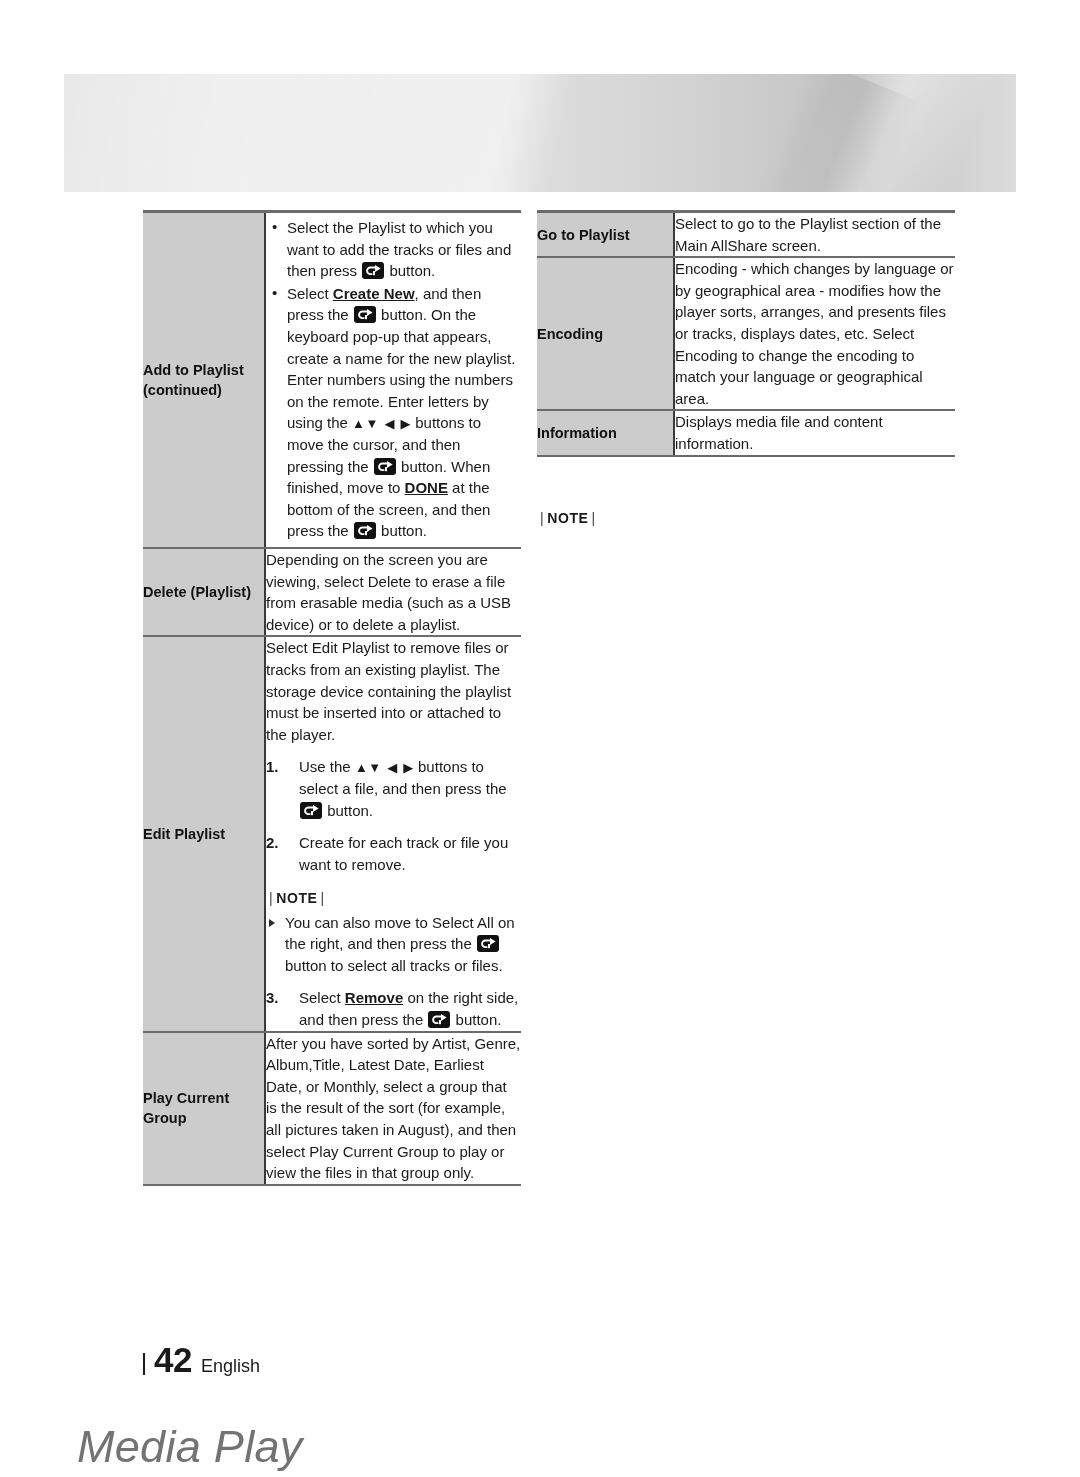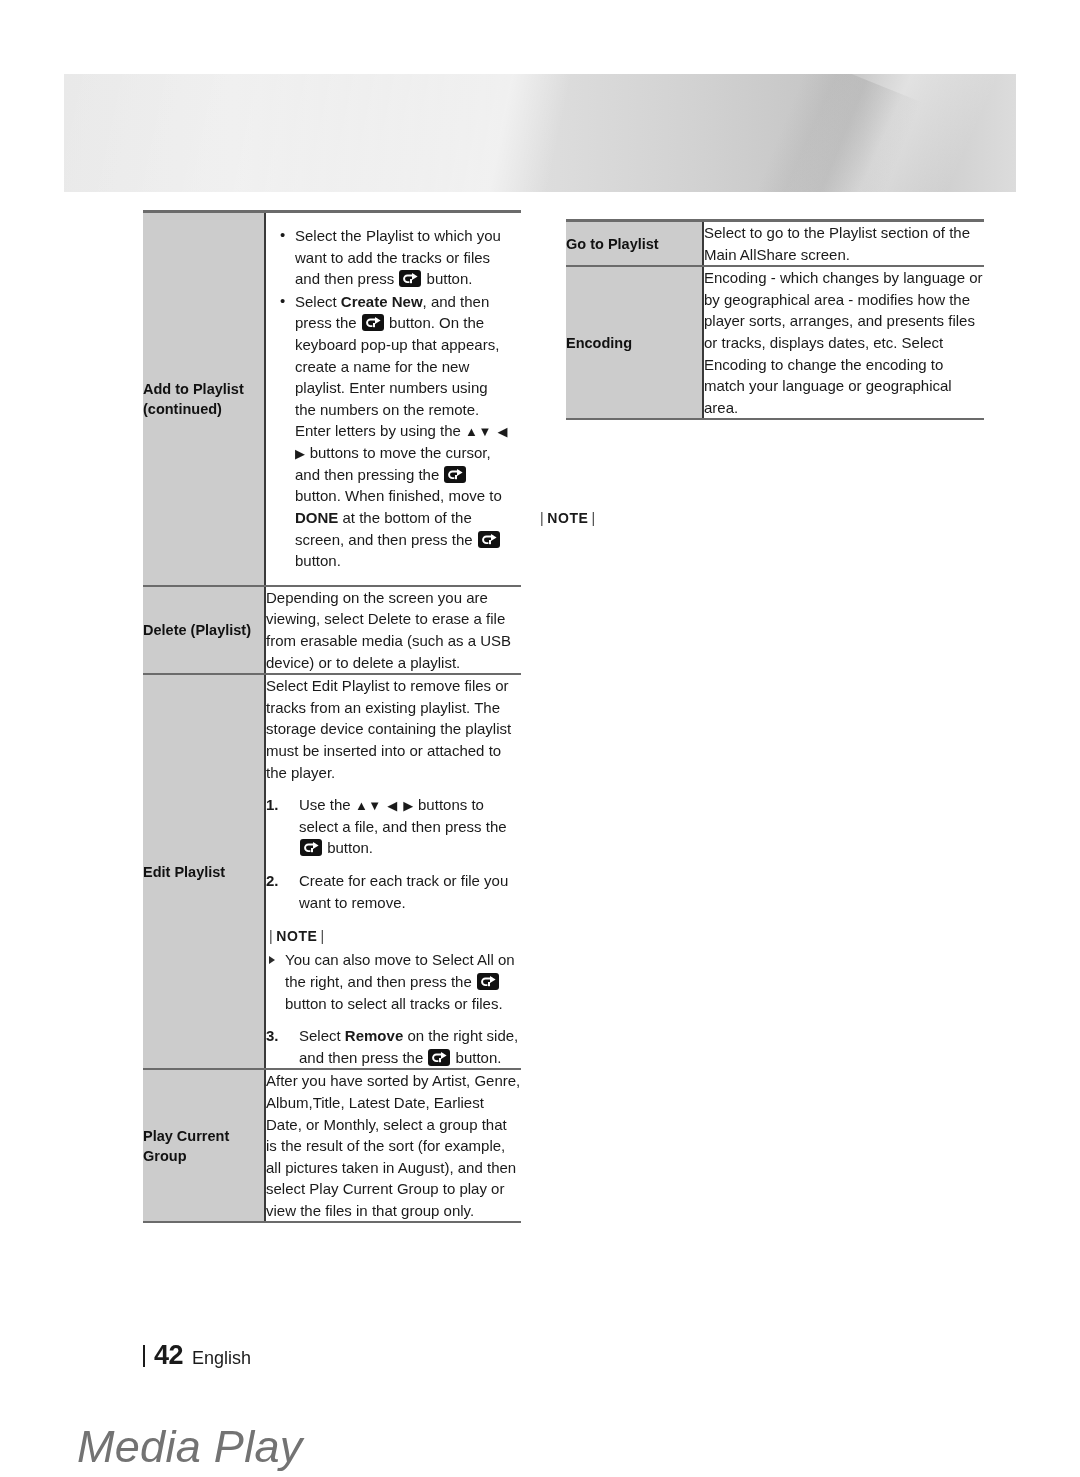--- a/index.html
+++ b/index.html
@@ -164,7 +164,7 @@
   ul.bul {
     list-style: none;
     margin: 0;
-    padding: 12px;
+    padding: 4px;
   }
   ul.bul > li {
     position: relative;

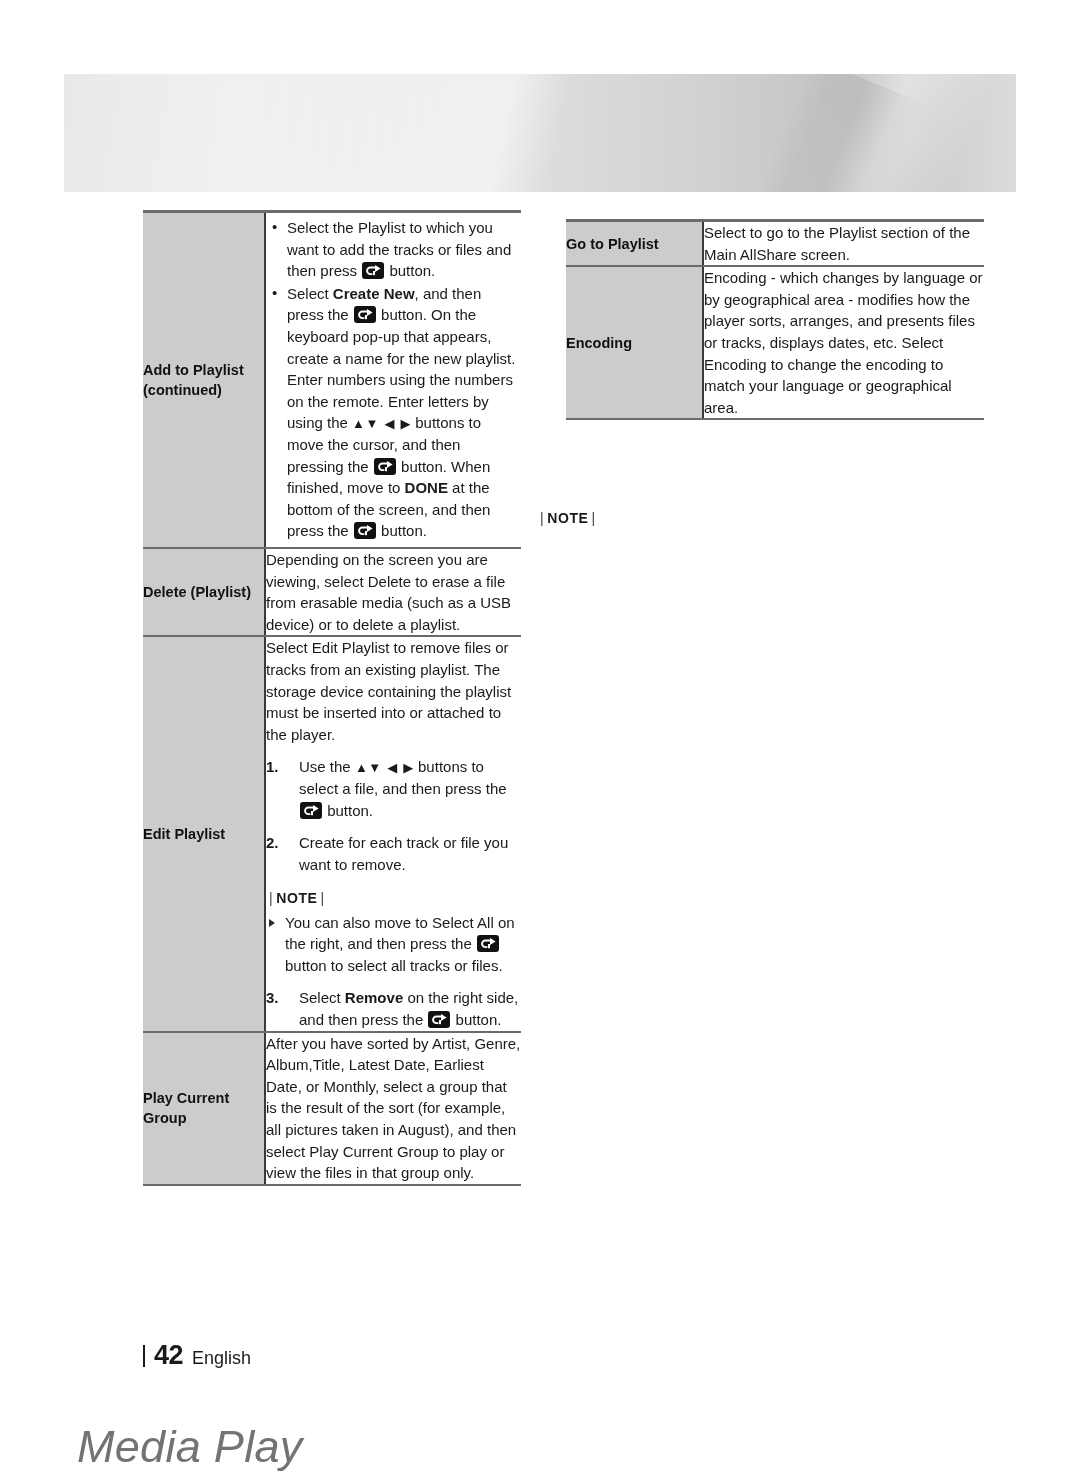--- a/index.html
+++ b/index.html
@@ -87,10 +87,9 @@
   }
   .col-right {
     position: absolute;
-    left: 566px;
+    left: 537px;
     top: 210px;
     width: 418px;
-    margin-top: 9px;
   }
 
   

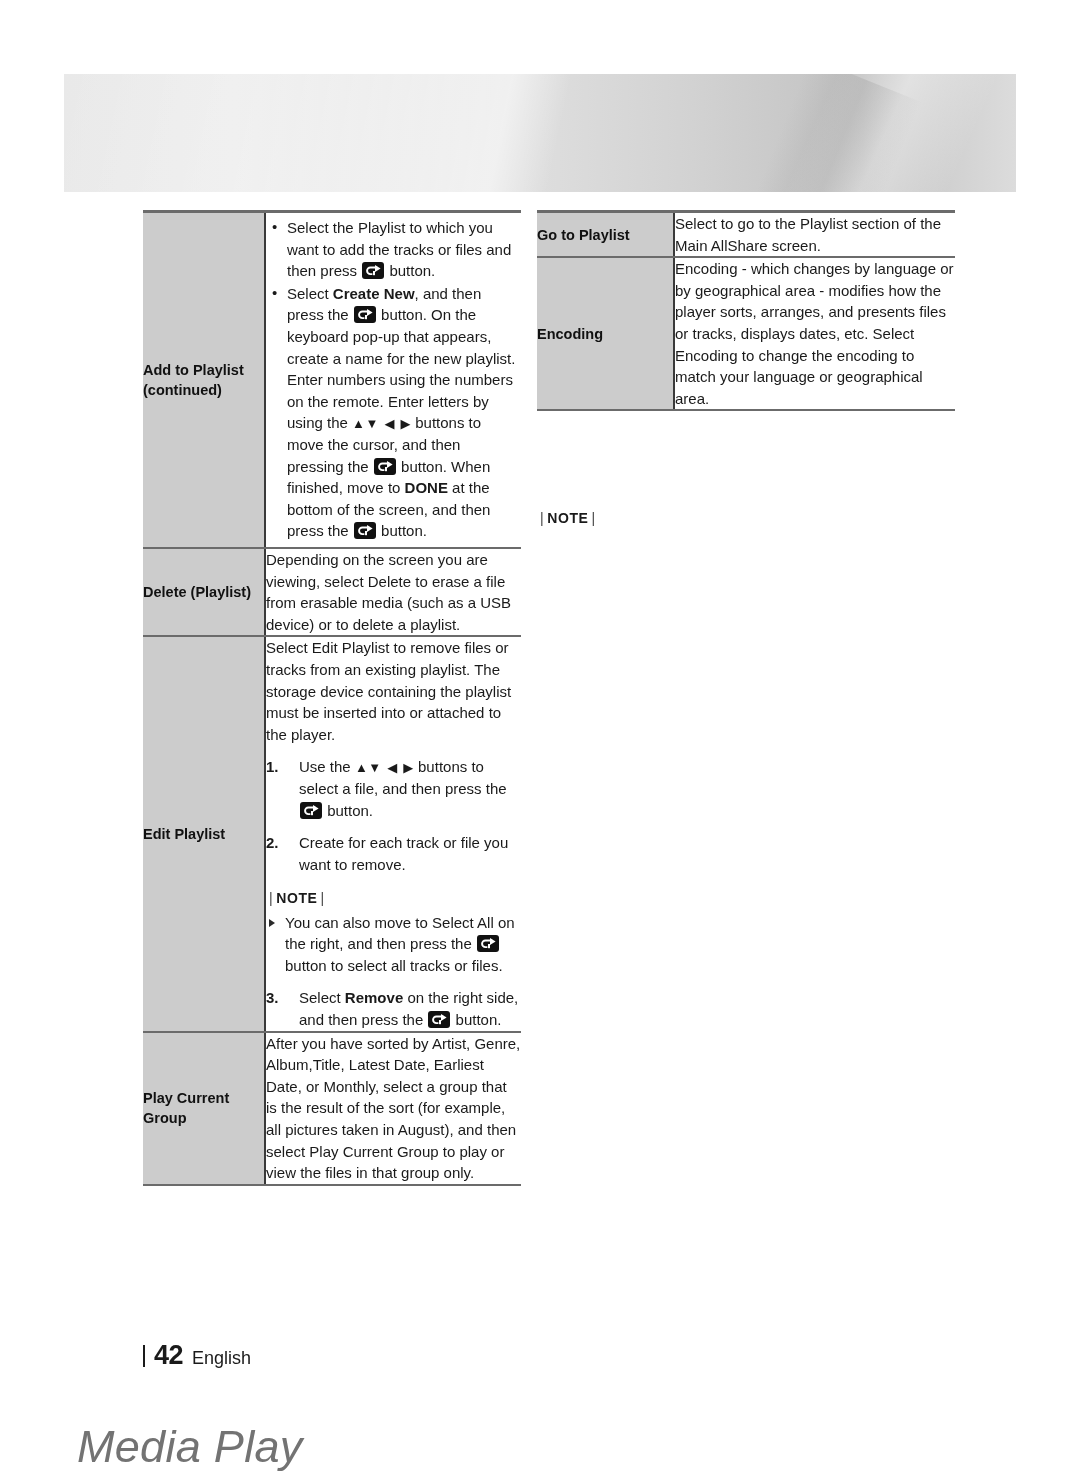--- a/index.html
+++ b/index.html
@@ -138,7 +138,7 @@
   td.label.mid { vertical-align: middle; }
 
   
-  .b { font-weight: bold; }
+  .b { font-weight: bold; text-decoration: underline; }
 
   
   .ico-enter {

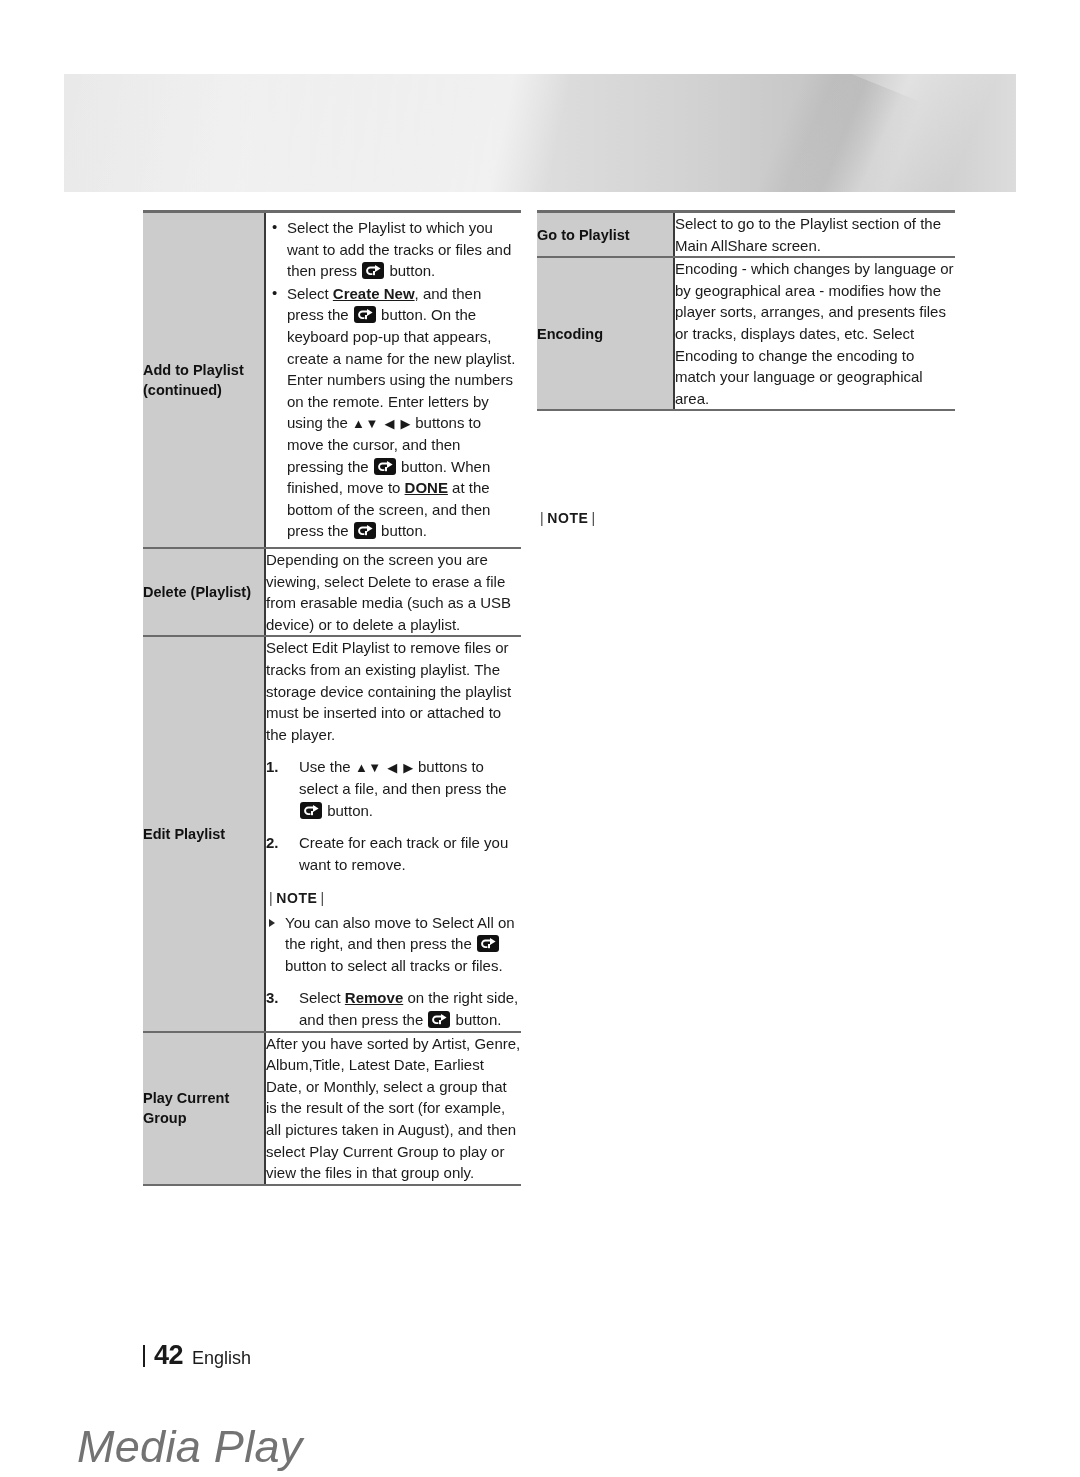--- a/index.html
+++ b/index.html
@@ -384,6 +384,10 @@
         <td class="label mid">Encoding</td>
         <td class="body">Encoding - which changes by language or by geographical area - modifies how the player sorts, arranges, and presents files or tracks, displays dates, etc. Select Encoding to change the encoding to match your language or geographical area.</td>
       </tr>
+      <tr>
+        <td class="label mid">Information</td>
+        <td class="body">Displays media file and content information.</td>
+      </tr>
     </tbody>
   </table>
 </div>

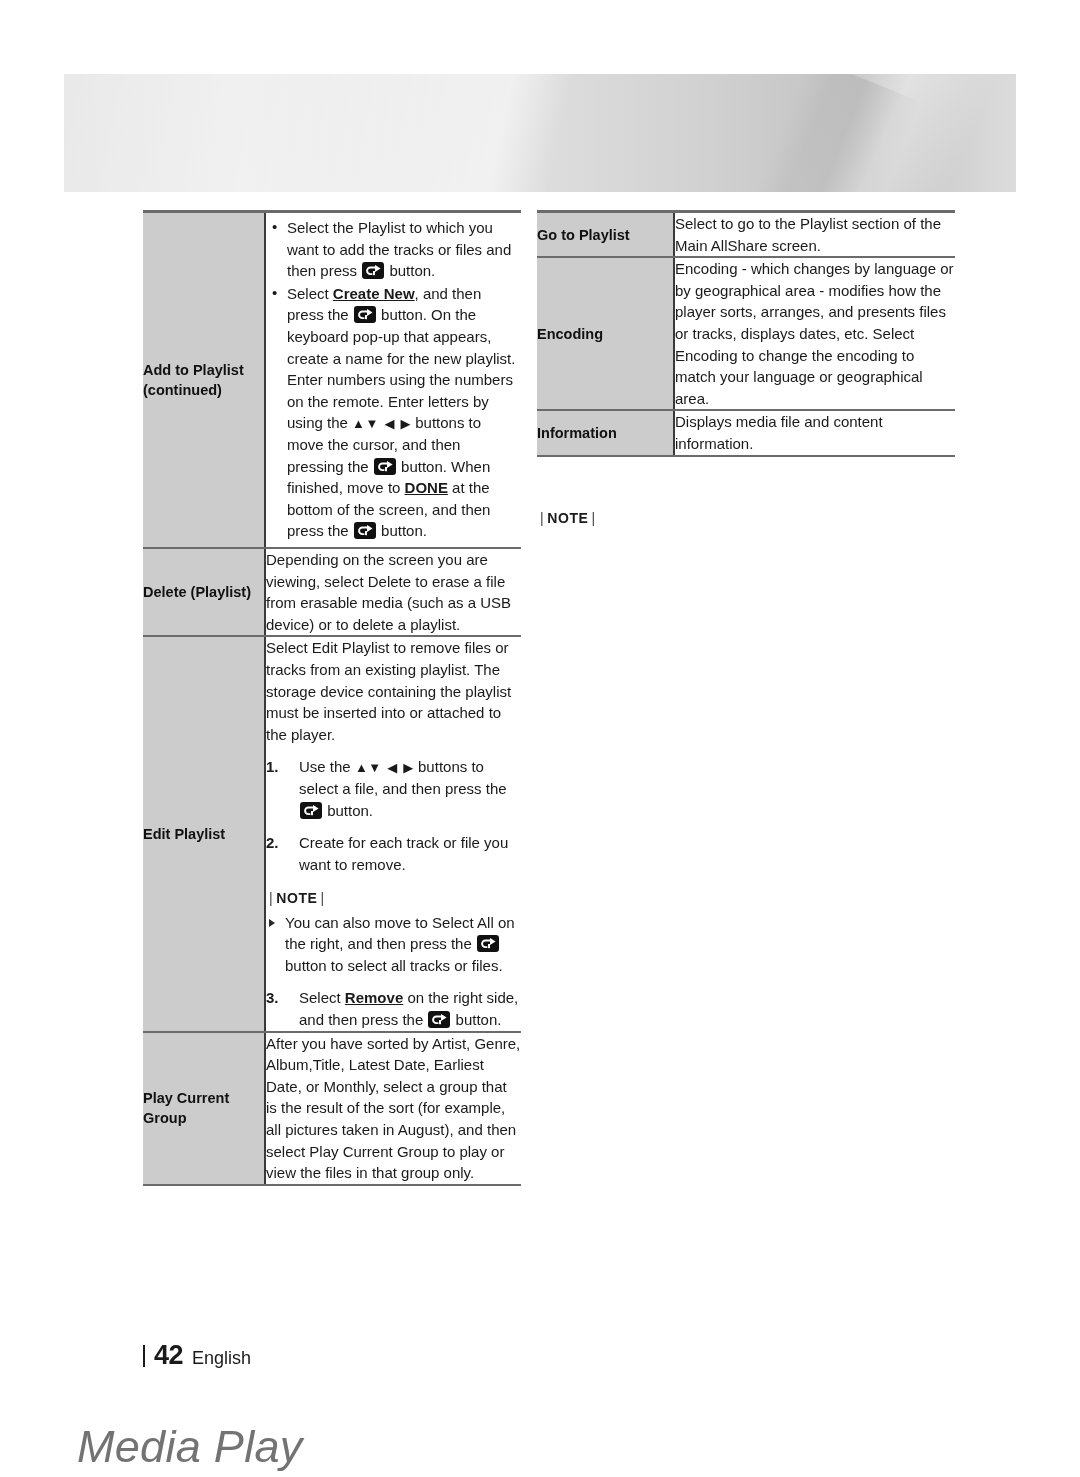--- a/index.html
+++ b/index.html
@@ -251,7 +251,7 @@
     top: 3px;
   }
   .footer .pg {
-    font-size: 27px;
+    font-size: 35px;
     font-weight: bold;
     letter-spacing: -0.5px;
   }

